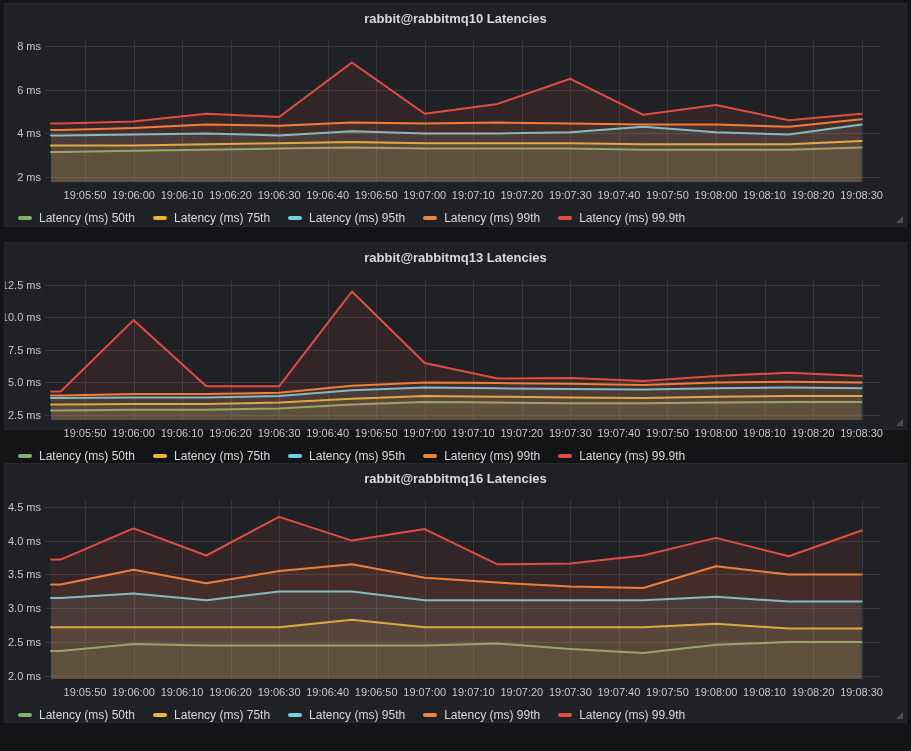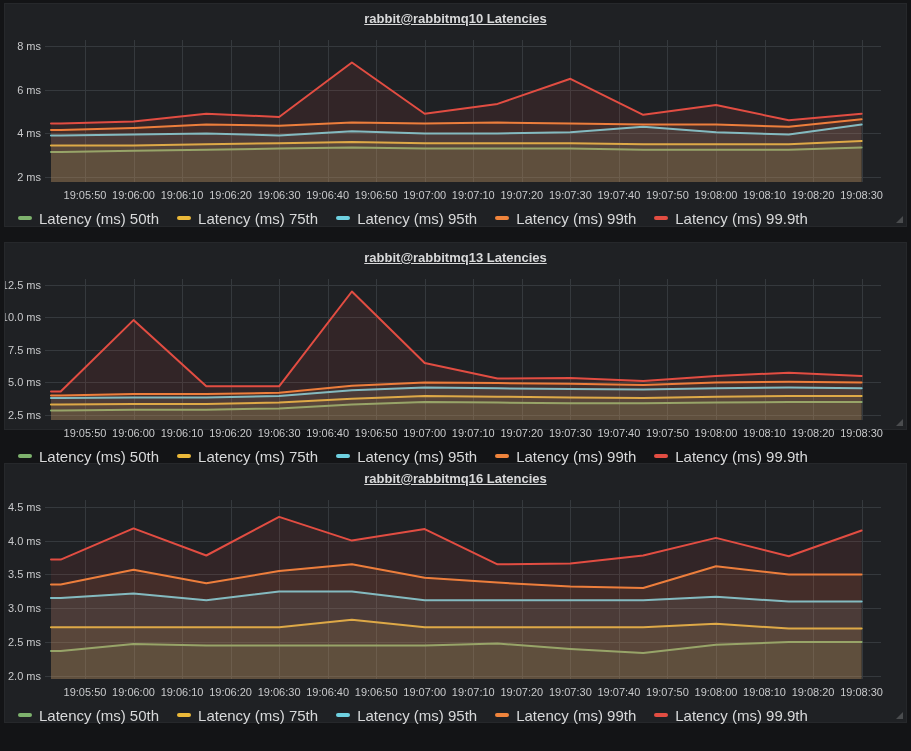--- a/index.html
+++ b/index.html
@@ -30,7 +30,6 @@
     color: #d8d9da;
     cursor: pointer;
     z-index: 3;
-    text-decoration: underline;
   }
   .plot { position: absolute; inset: 0; }
   .plot svg { position: absolute; top: 0; left: 0; }

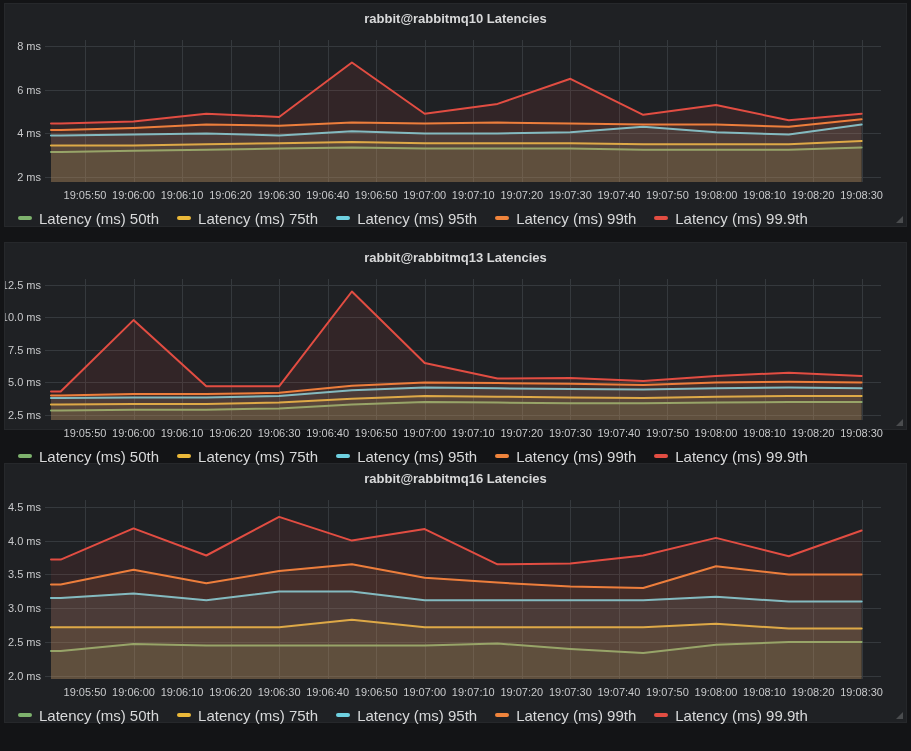--- a/index.html
+++ b/index.html
@@ -46,7 +46,7 @@
     display: flex;
     align-items: center;
     gap: 7px;
-    font-size: 15px;
+    font-size: 12px;
     color: #d8d9da;
     cursor: pointer;
     white-space: nowrap;

